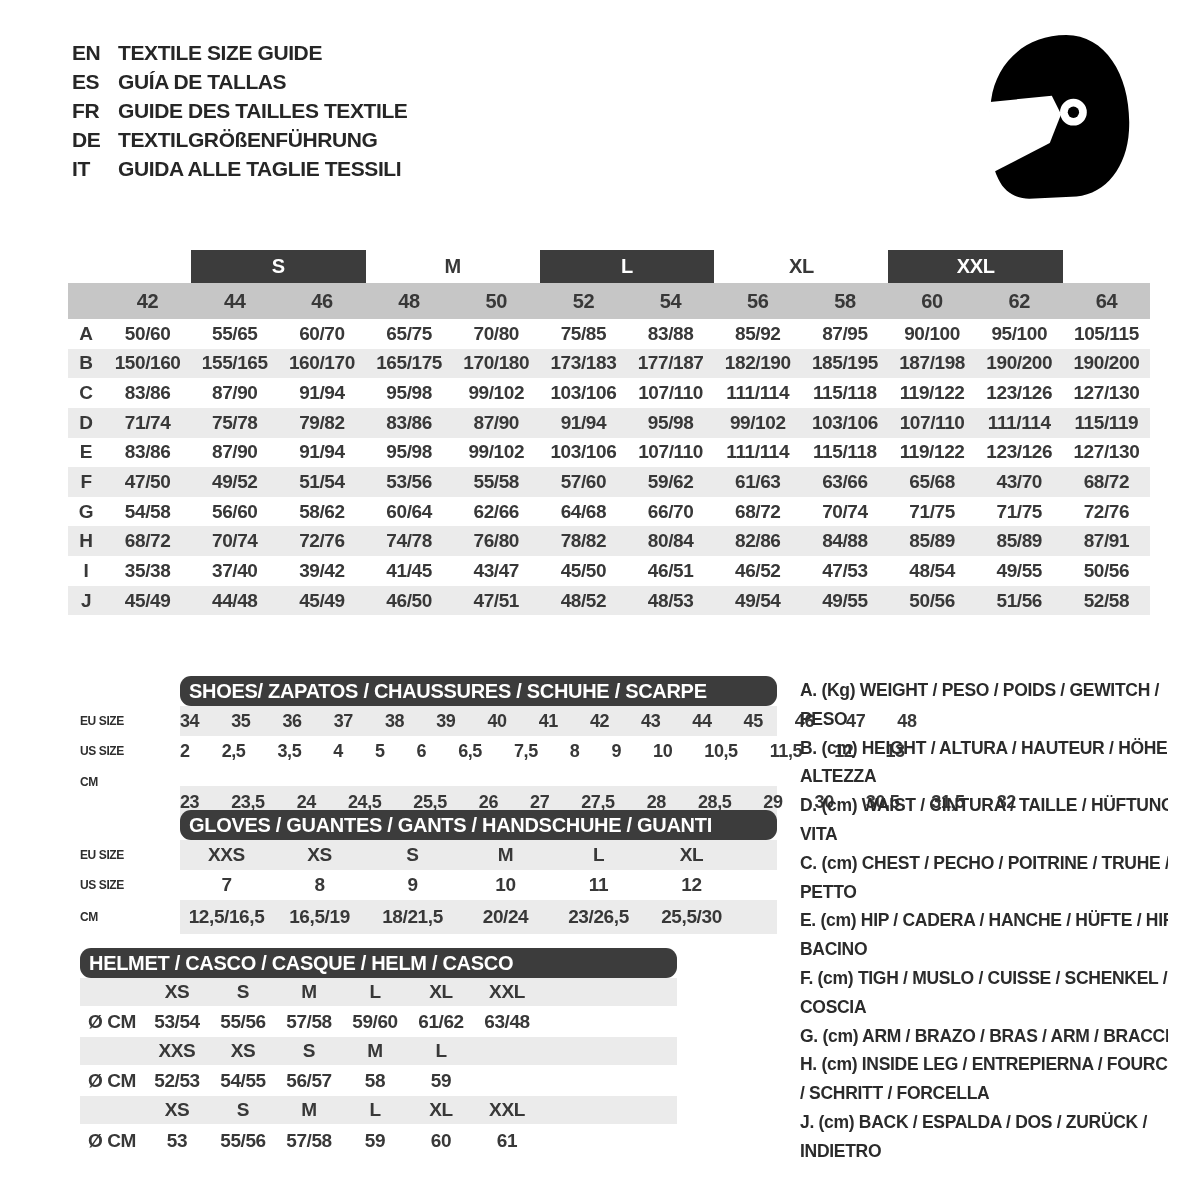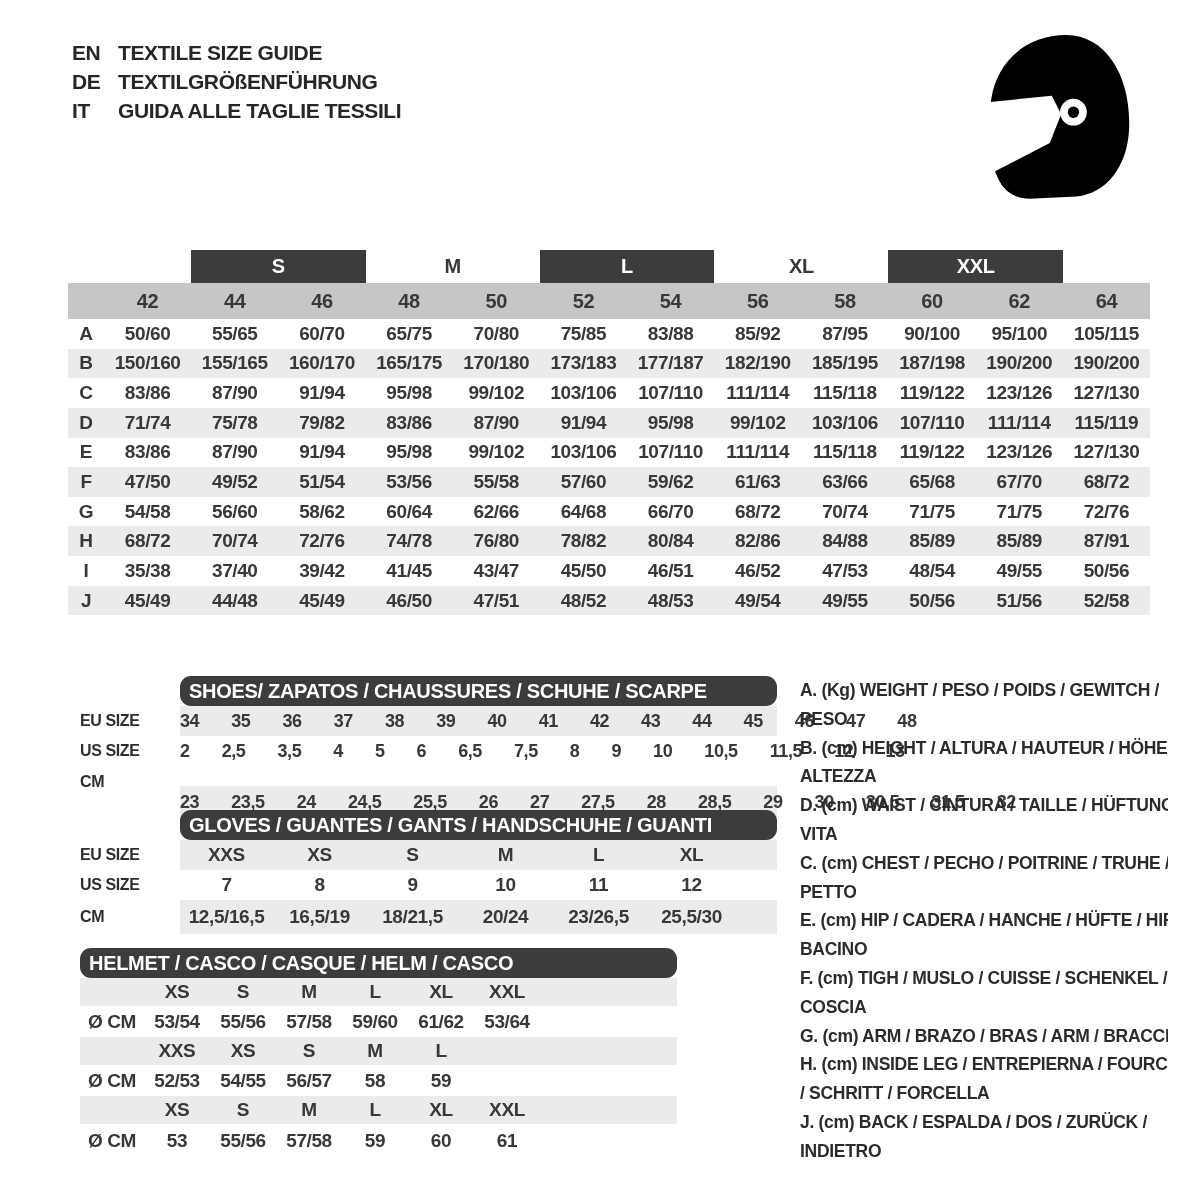--- a/index.html
+++ b/index.html
@@ -54,6 +54,10 @@
       <div class="lang-row">
         <div class="lang-code">EN</div>
         <div>TEXTILE SIZE GUIDE</div>
+      </div>
+      <div class="lang-row">
+        <div class="lang-code">ES</div>
+        <div>GUÍA DE TALLAS</div>
       </div>
       <div class="lang-row">
         <div class="lang-code">DE</div>

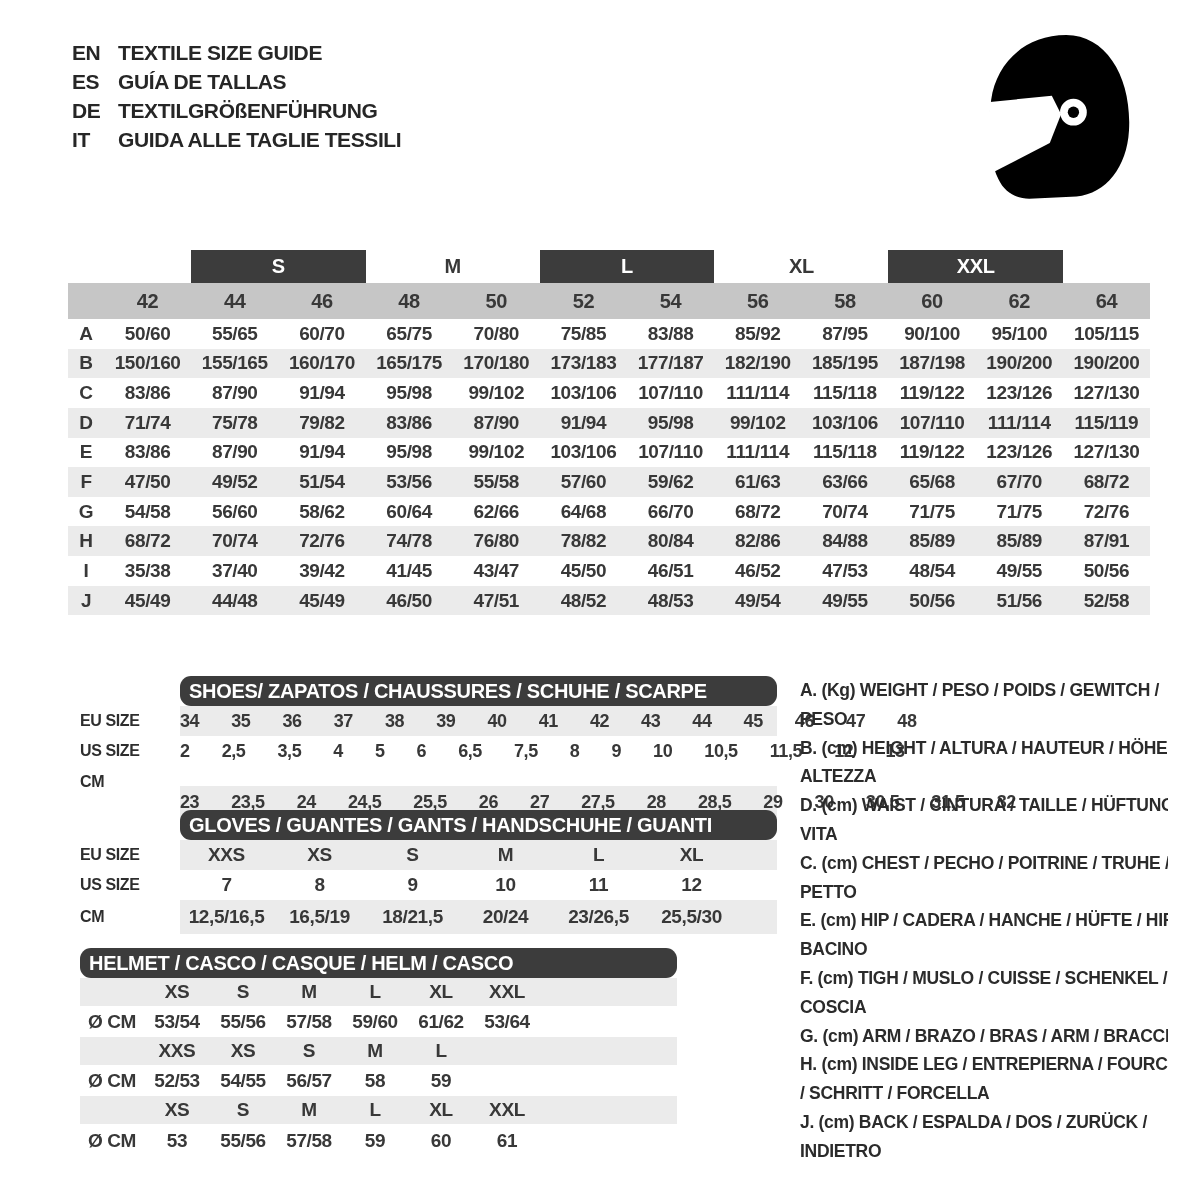--- a/index.html
+++ b/index.html
@@ -58,6 +58,10 @@
       <div class="lang-row">
         <div class="lang-code">ES</div>
         <div>GUÍA DE TALLAS</div>
+      </div>
+      <div class="lang-row">
+        <div class="lang-code">FR</div>
+        <div>GUIDE DES TAILLES TEXTILE</div>
       </div>
       <div class="lang-row">
         <div class="lang-code">DE</div>

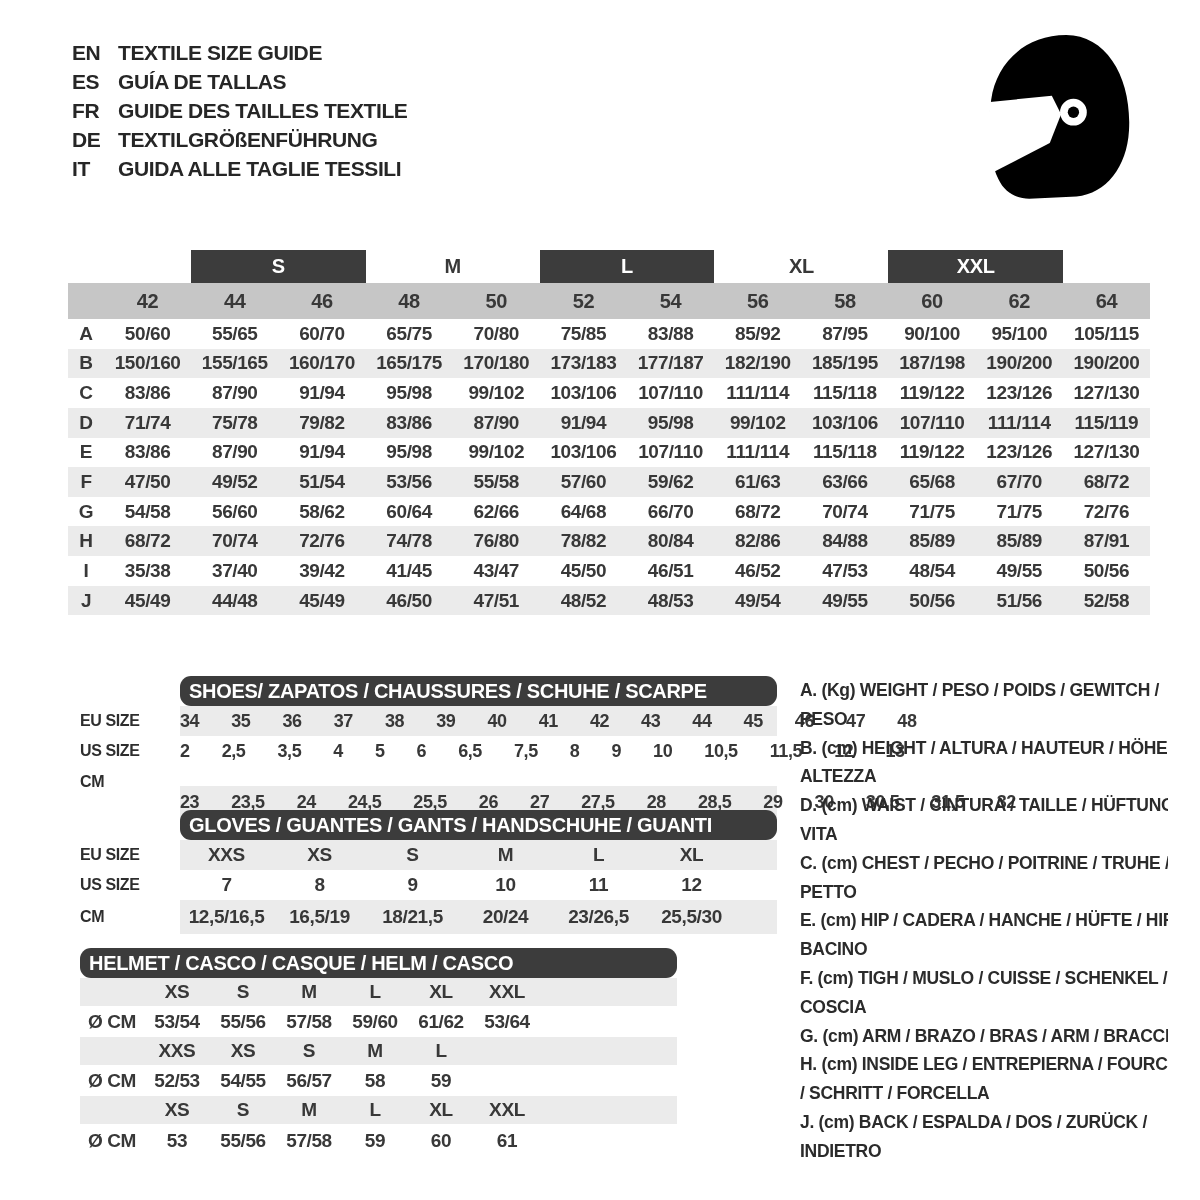--- a/index.html
+++ b/index.html
@@ -193,7 +193,7 @@
           <div class="cell">61/63</div>
           <div class="cell">63/66</div>
           <div class="cell">65/68</div>
-          <div class="cell">67/70</div>
+          <div class="cell">43/70</div>
           <div class="cell">68/72</div>
         </div>
         <div class="t-grid d-row">

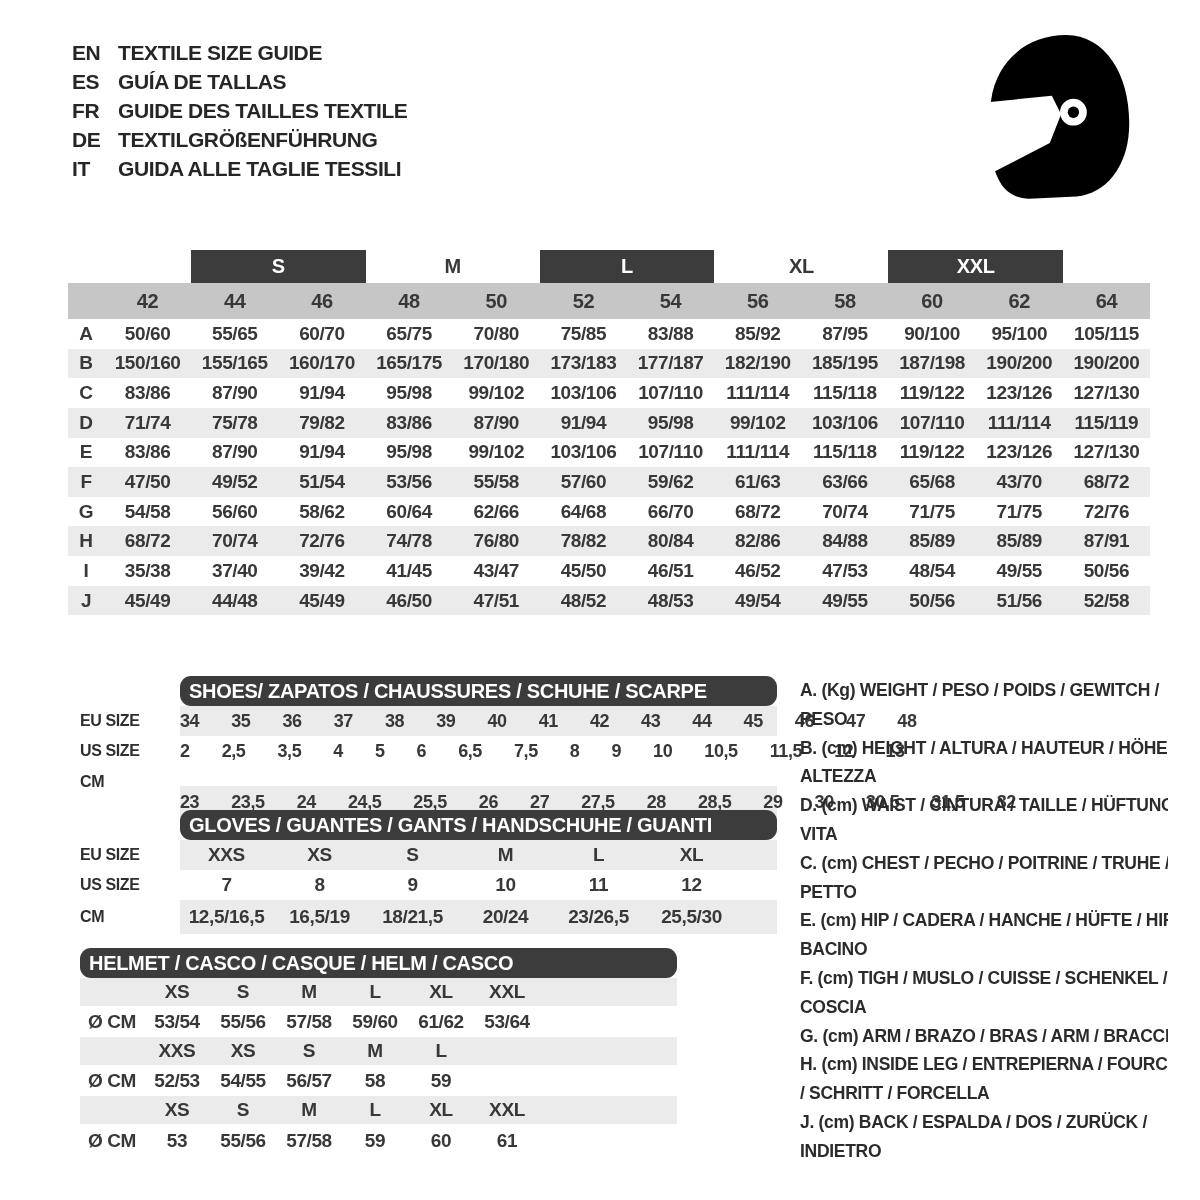--- a/index.html
+++ b/index.html
@@ -28,7 +28,7 @@
 
   
   .section{position:absolute;left:80px;display:flex;}
-  .sec-labels{width:100px;font-size:16px;color:#2e2e2e;}
+  .sec-labels{width:100px;font-size:12px;color:#2e2e2e;}
   .sec-label-cell{display:flex;align-items:center;}
   .sec-content{width:597px;}
   .sec-header{height:30px;background:#3c3c3c;color:#fff;display:flex;align-items:center;padding-left:9px;box-sizing:border-box;font-size:20px;letter-spacing:-0.3px;border-radius:11px;}

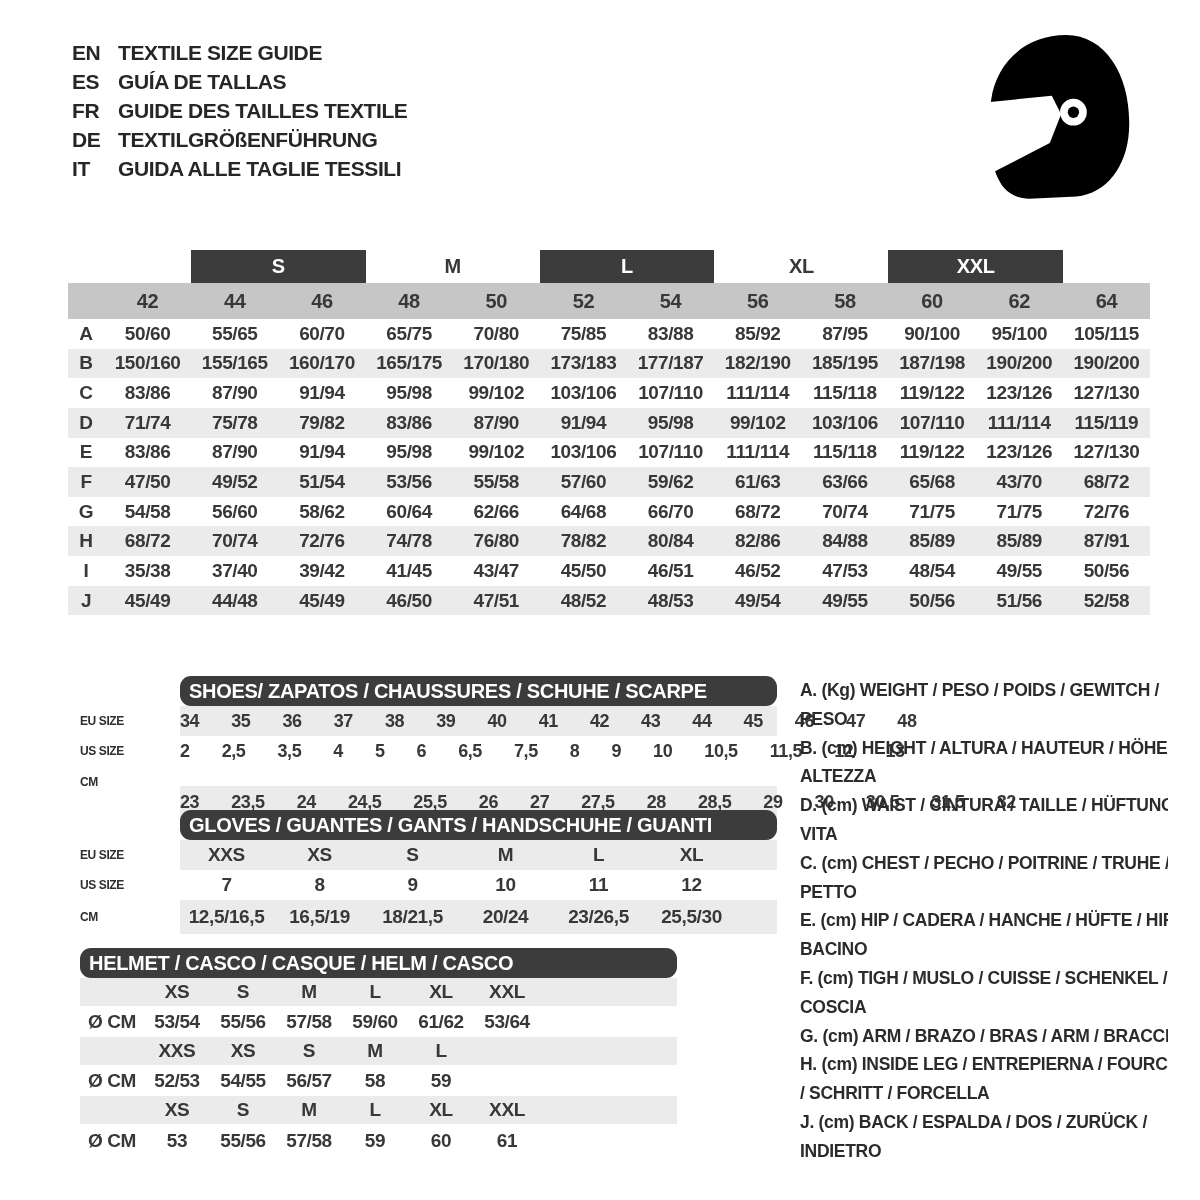--- a/index.html
+++ b/index.html
@@ -382,7 +382,7 @@
             <div class="cell">57/58</div>
             <div class="cell">59/60</div>
             <div class="cell">61/62</div>
-            <div class="cell">53/64</div>
+            <div class="cell">63/48</div>
           </div>
           <div class="sec-row helm-size-row gray">
             <div class="cell"></div>

